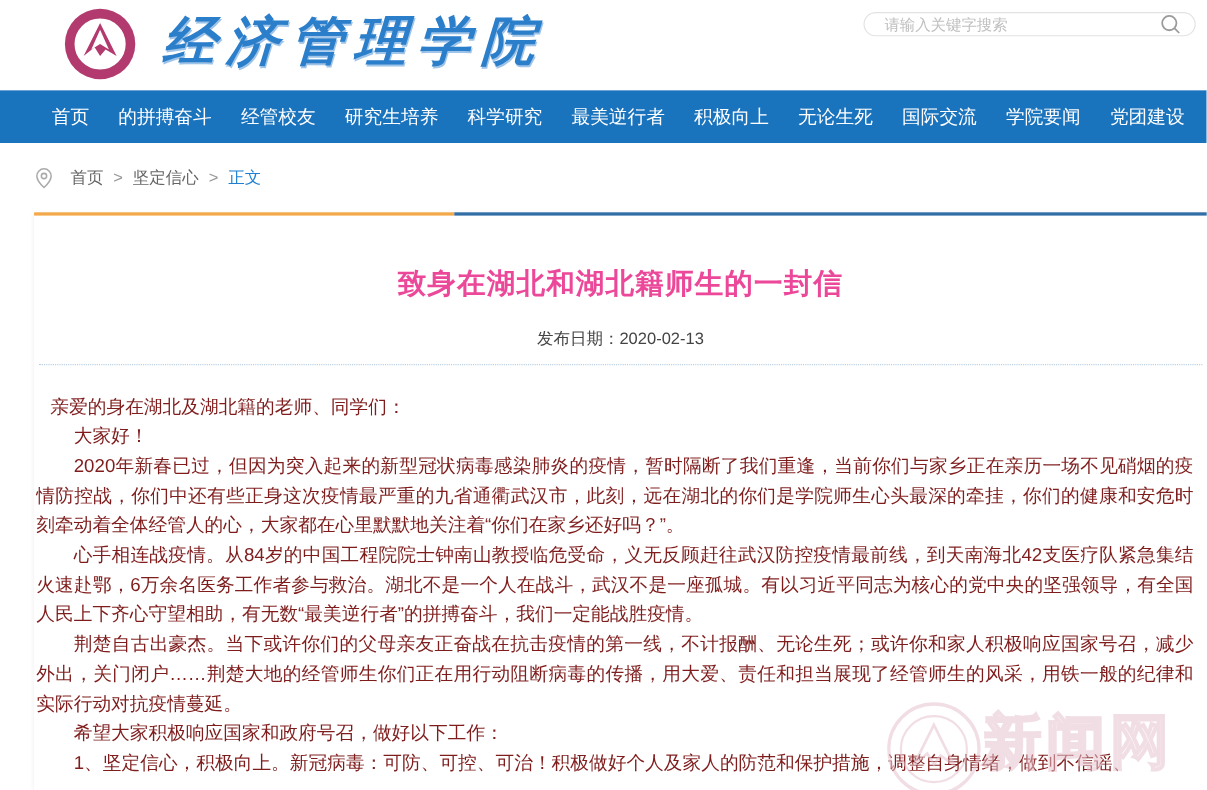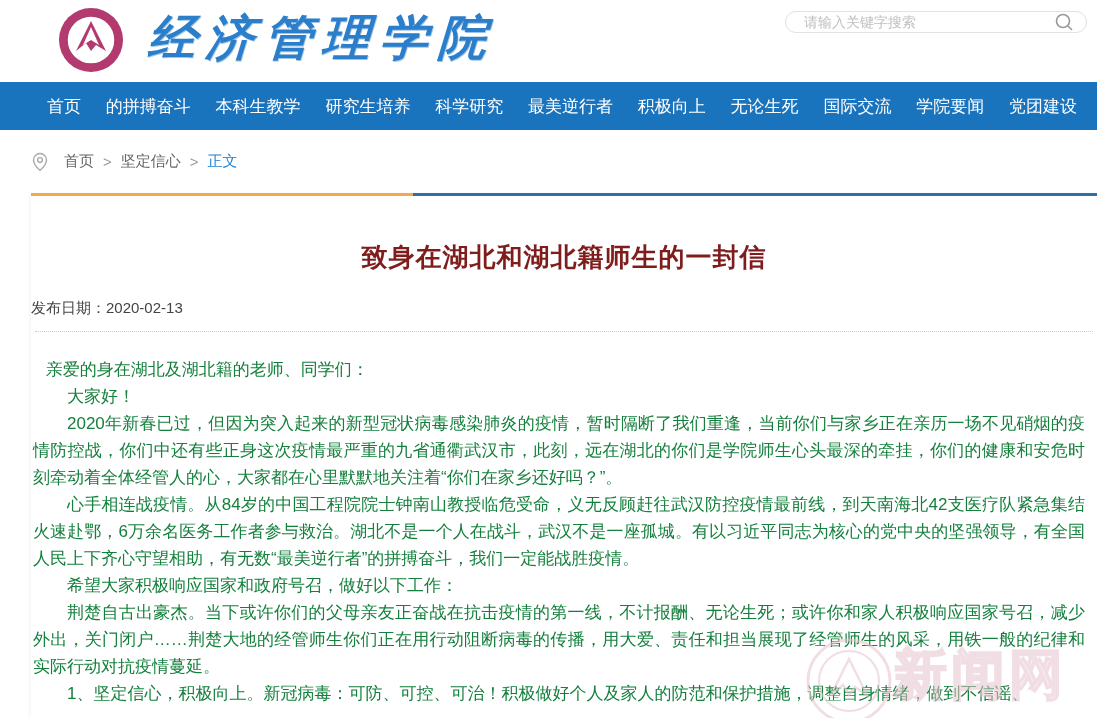--- a/index.html
+++ b/index.html
@@ -82,7 +82,7 @@
 <div class="nav">
   <a>首页</a>
   <a>的拼搏奋斗</a>
-  <a>本科生教学</a>
+  <a>经管校友</a>
   <a>研究生培养</a>
   <a>科学研究</a>
   <a>最美逆行者</a>

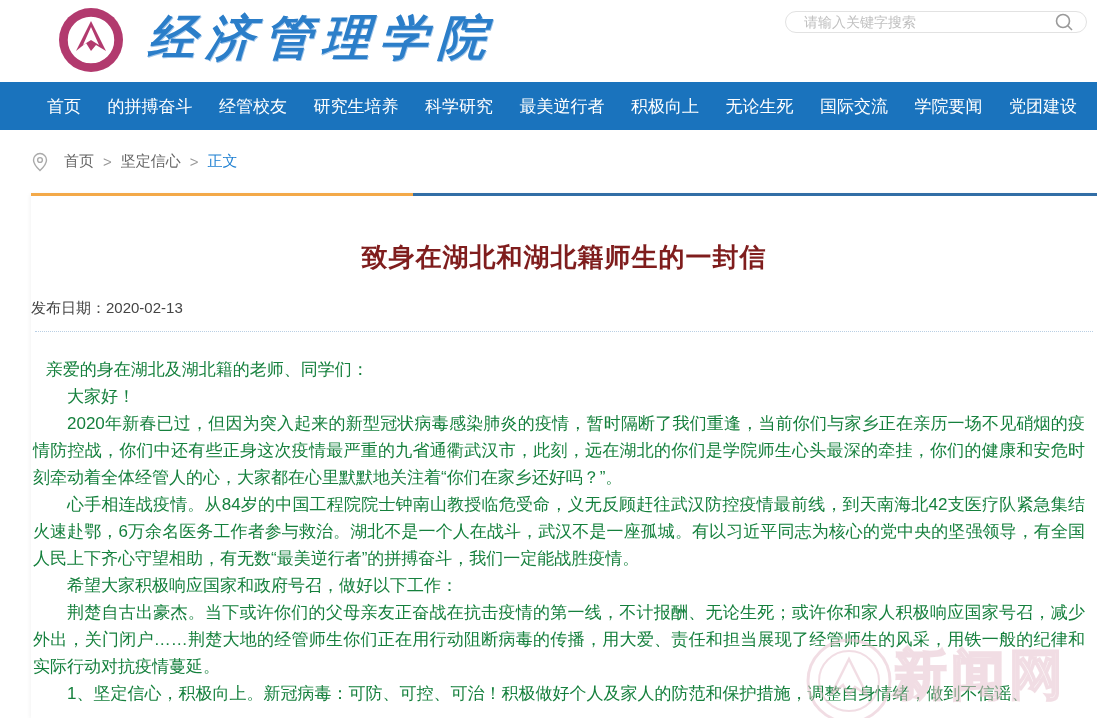--- a/index.html
+++ b/index.html
@@ -41,7 +41,7 @@
   .top-line .seg-orange { width:382px; background:#f3a949; }
   .top-line .seg-blue { flex:1; background:#326ea6; }
 
-  .article-title { margin-top:44px; text-align:center; color:#7f1d1d;
+  .article-title { margin-top:44px; text-align:center; color:#ec4899;
     font-size:26px; font-weight:bold; letter-spacing:1px; }
   .article-date { margin-top:24px; color:#444; font-size:15px; }
   .dotted-sep { margin:13px 4px 0 4px; border-bottom:1px dotted #b9cfe4; }

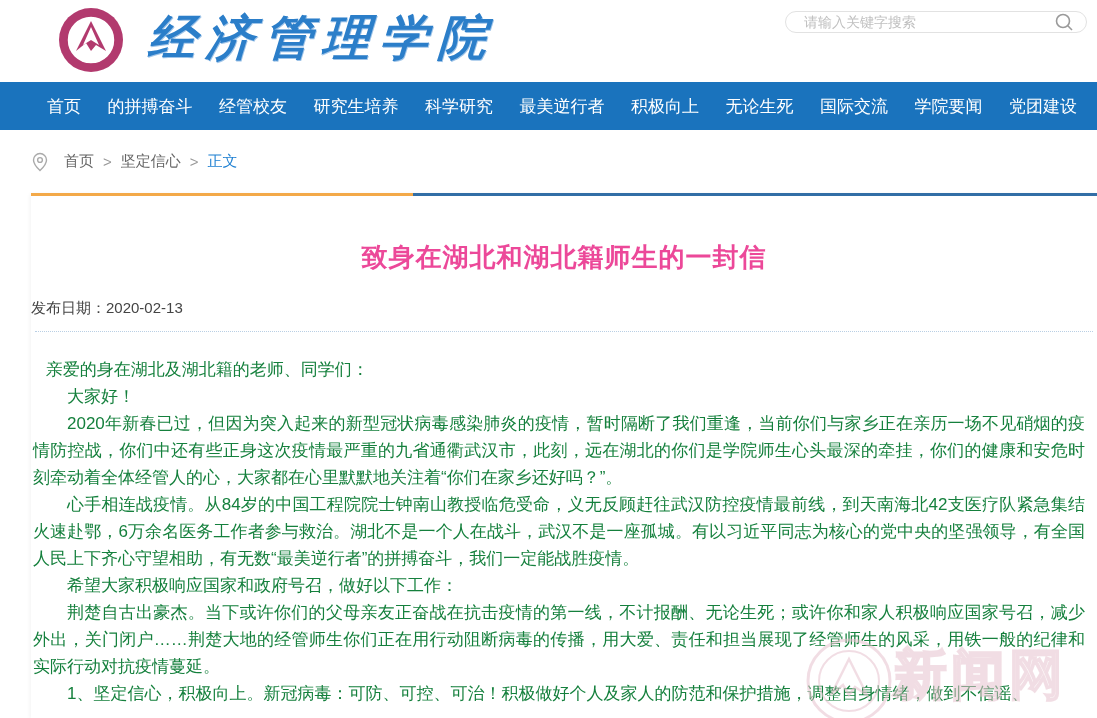--- a/index.html
+++ b/index.html
@@ -43,7 +43,7 @@
 
   .article-title { margin-top:44px; text-align:center; color:#ec4899;
     font-size:26px; font-weight:bold; letter-spacing:1px; }
-  .article-date { margin-top:24px; color:#444; font-size:15px; }
+  .article-date { margin-top:24px; text-align:center; color:#444; font-size:15px; }
   .dotted-sep { margin:13px 4px 0 4px; border-bottom:1px dotted #b9cfe4; }
 
   .article-body { padding:24px 12px 0 2px; font-size:17px; line-height:27px;

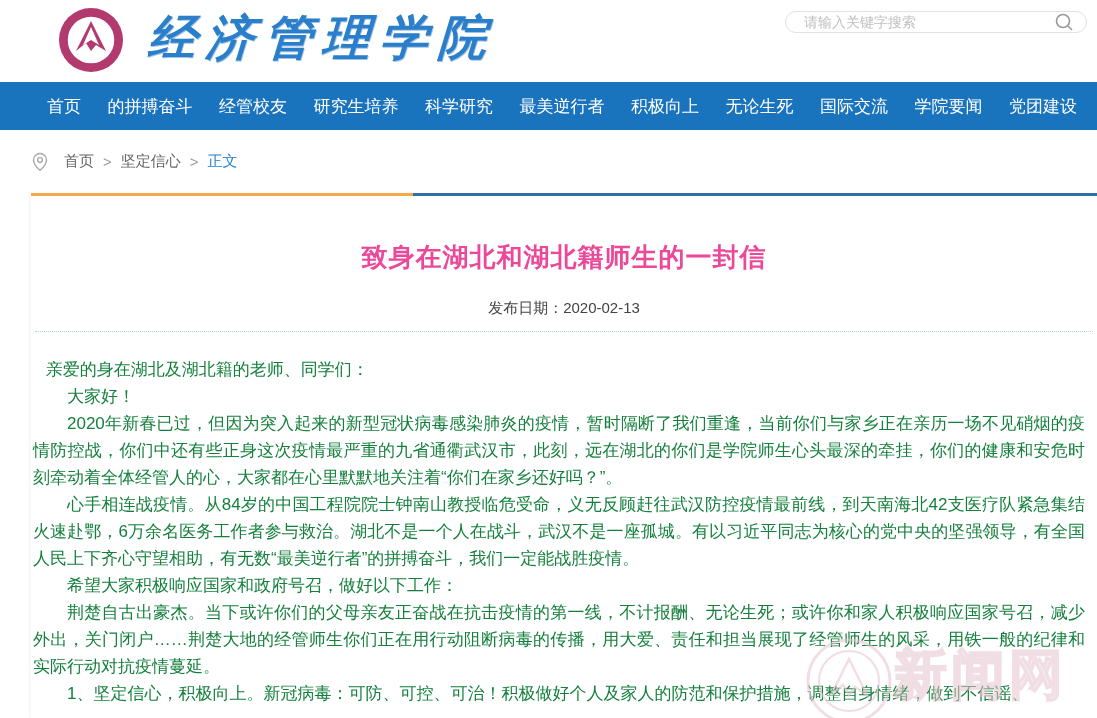--- a/index.html
+++ b/index.html
@@ -47,7 +47,7 @@
   .dotted-sep { margin:13px 4px 0 4px; border-bottom:1px dotted #b9cfe4; }
 
   .article-body { padding:24px 12px 0 2px; font-size:17px; line-height:27px;
-    color:#15803d; text-align:justify; }
+    color:#7f1d1d; text-align:justify; }
   .article-body p { text-indent:2em; }
   .article-body p.salutation { text-indent:0.75em; }
 

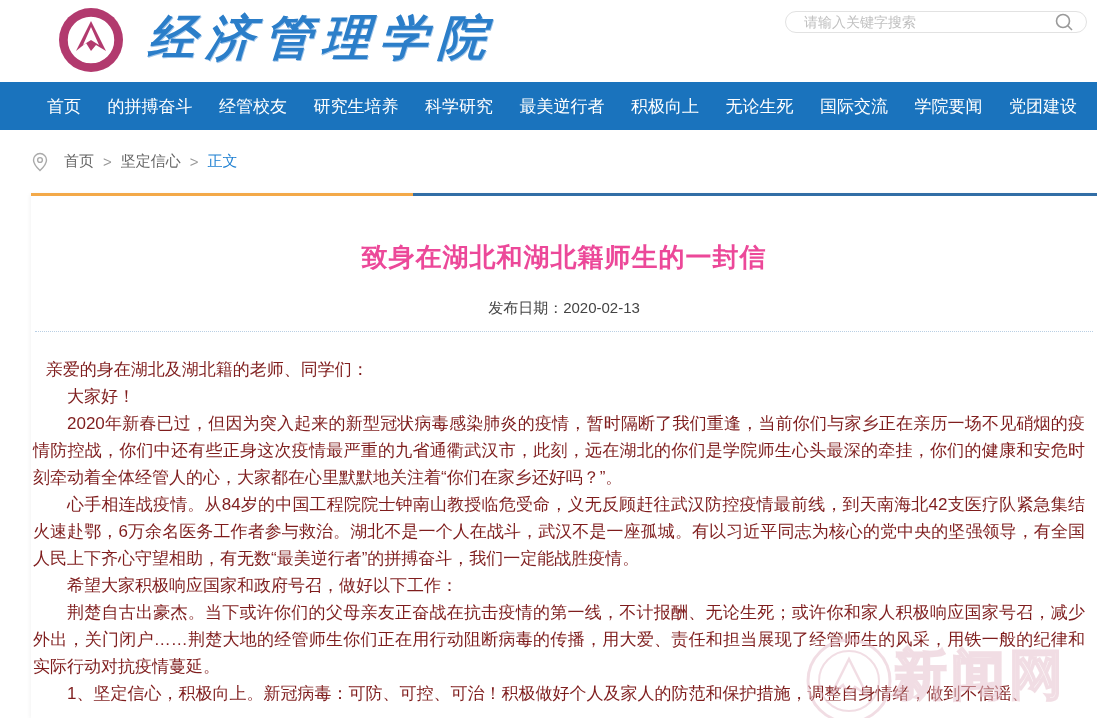--- a/index.html
+++ b/index.html
@@ -120,8 +120,8 @@
     <p>大家好！</p>
     <p>2020年新春已过，但因为突入起来的新型冠状病毒感染肺炎的疫情，暂时隔断了我们重逢，当前你们与家乡正在亲历一场不见硝烟的疫情防控战，你们中还有些正身这次疫情最严重的九省通衢武汉市，此刻，远在湖北的你们是学院师生心头最深的牵挂，你们的健康和安危时刻牵动着全体经管人的心，大家都在心里默默地关注着“你们在家乡还好吗？”。</p>
     <p>心手相连战疫情。从84岁的中国工程院院士钟南山教授临危受命，义无反顾赶往武汉防控疫情最前线，到天南海北42支医疗队紧急集结火速赴鄂，6万余名医务工作者参与救治。湖北不是一个人在战斗，武汉不是一座孤城。有以习近平同志为核心的党中央的坚强领导，有全国人民上下齐心守望相助，有无数“最美逆行者”的拼搏奋斗，我们一定能战胜疫情。</p>
+    <p>荆楚自古出豪杰。当下或许你们的父母亲友正奋战在抗击疫情的第一线，不计报酬、无论生死；或许你和家人积极响应国家号召，减少外出，关门闭户……荆楚大地的经管师生你们正在用行动阻断病毒的传播，用大爱、责任和担当展现了经管师生的风采，用铁一般的纪律和实际行动对抗疫情蔓延。</p>
     <p>希望大家积极响应国家和政府号召，做好以下工作：</p>
-    <p>荆楚自古出豪杰。当下或许你们的父母亲友正奋战在抗击疫情的第一线，不计报酬、无论生死；或许你和家人积极响应国家号召，减少外出，关门闭户……荆楚大地的经管师生你们正在用行动阻断病毒的传播，用大爱、责任和担当展现了经管师生的风采，用铁一般的纪律和实际行动对抗疫情蔓延。</p>
     <p>1、坚定信心，积极向上。新冠病毒：可防、可控、可治！积极做好个人及家人的防范和保护措施，调整自身情绪，做到不信谣、</p>
   </div>
 </div>

